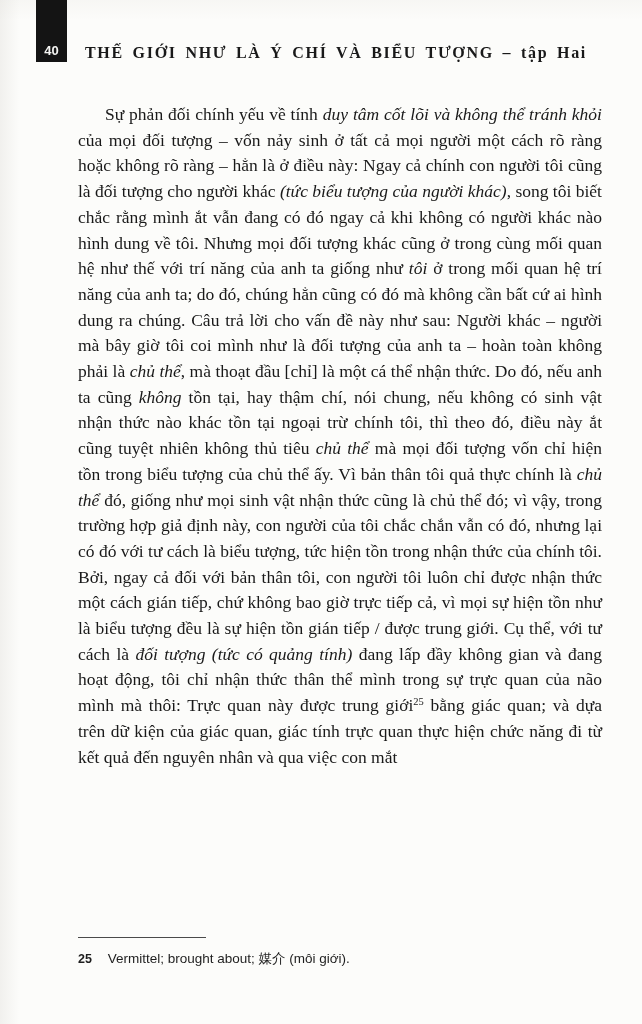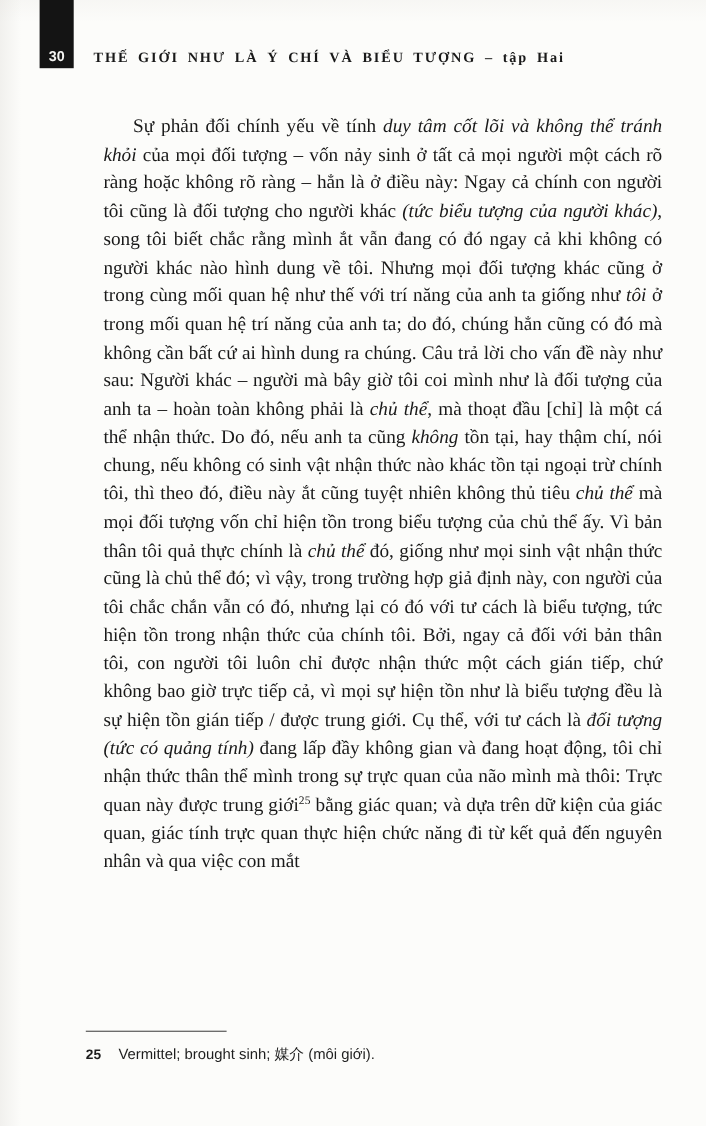--- a/index.html
+++ b/index.html
@@ -71,7 +71,7 @@
 
   <header>
     <div class="page-number-tab">
-      <span class="page-number">30</span>
+      <span class="page-number">40</span>
     </div>
     <h1 class="running-title">THẾ GIỚI NHƯ LÀ Ý CHÍ VÀ BIỂU TƯỢNG – tập Hai</h1>
   </header>

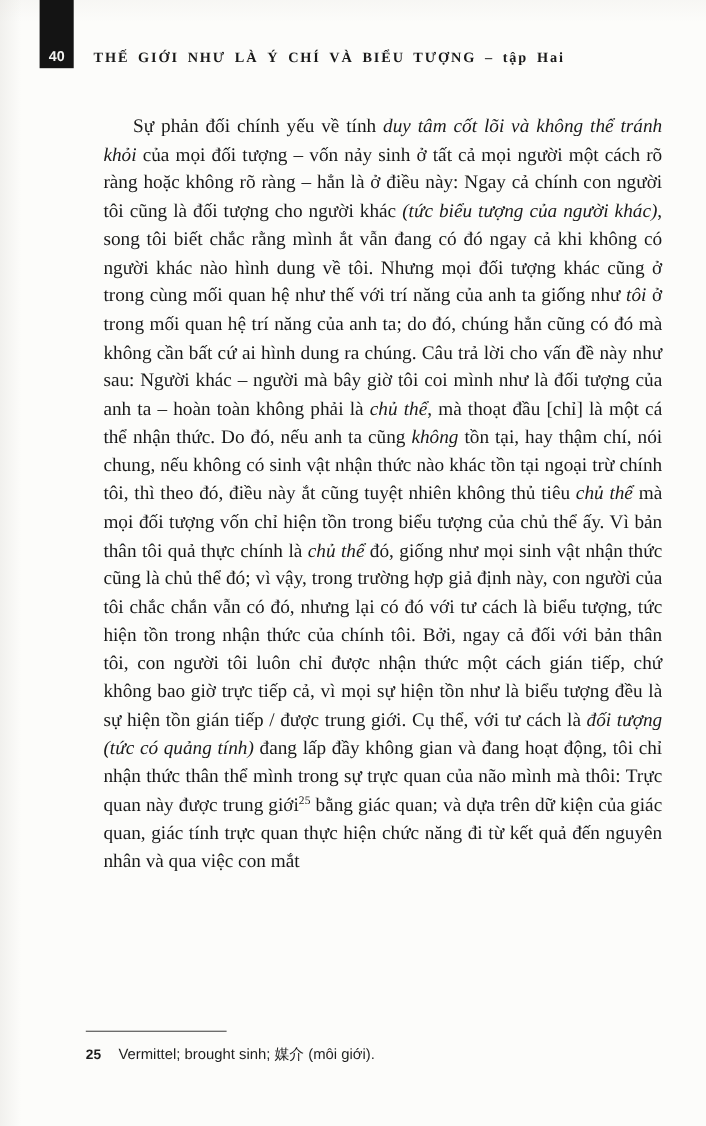--- a/index.html
+++ b/index.html
@@ -37,7 +37,7 @@
   .running-title{
     position:absolute;left:85px;top:45px;margin:0;
     font-family:"Liberation Serif", serif;
-    font-weight:bold;font-size:13px;line-height:1;
+    font-weight:bold;font-size:16px;line-height:1;
     letter-spacing:1.7px;word-spacing:3px;
     color:var(--ink);white-space:nowrap;text-align:center;
   }

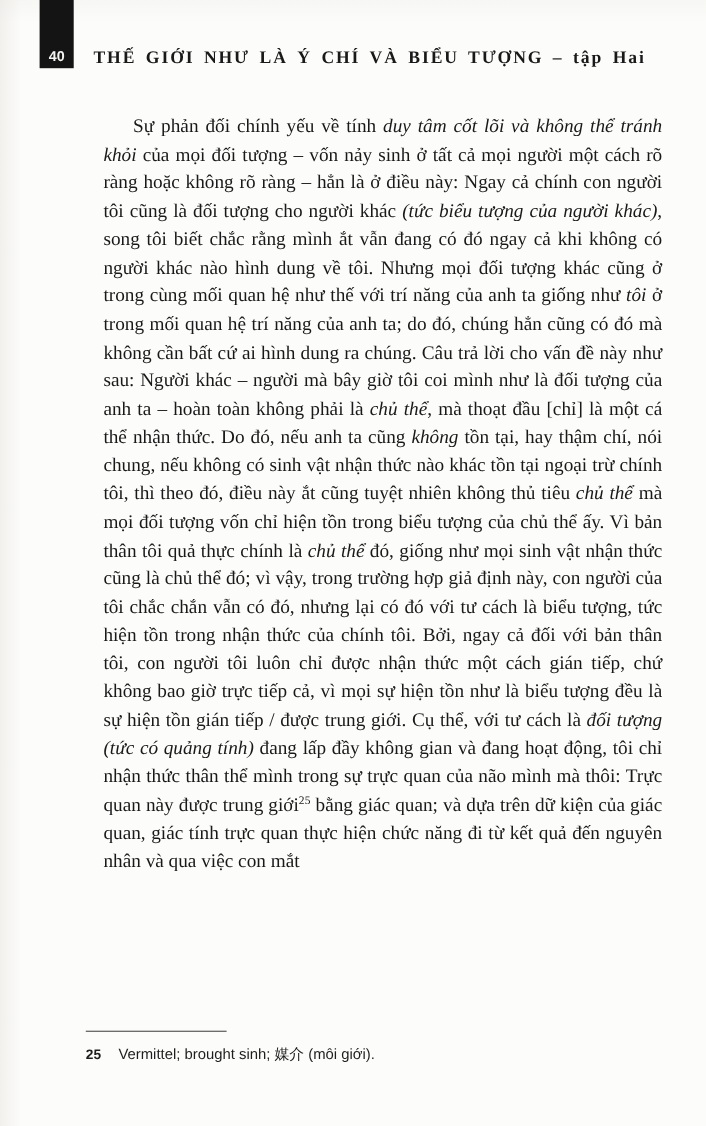--- a/index.html
+++ b/index.html
@@ -48,7 +48,7 @@
     text-align:justify;color:var(--ink);
   }
   .page-body p{margin:0;}
-  .page-body p.indent{text-indent:27px;margin-top:13px;margin-left:16px;}
+  .page-body p.indent{text-indent:27px;margin-top:13px;}
   .page-body em{font-style:italic;}
   .page-body sup{
     font-size:10.5px;line-height:0;

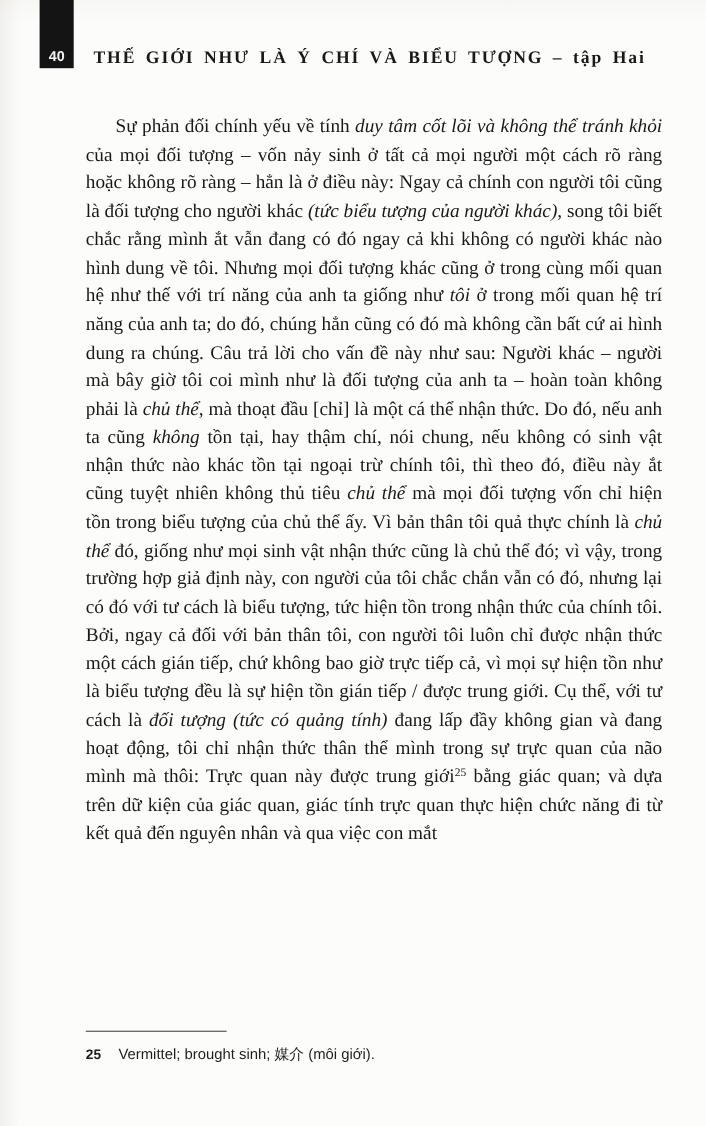--- a/index.html
+++ b/index.html
@@ -84,7 +84,7 @@
     <div class="footnote-rule"></div>
     <div class="footnote">
       <span class="footnote-number">25</span>
-      <span class="footnote-text">Vermittel; brought sinh; 媒介 (môi giới).</span>
+      <span class="footnote-text">Vermittel; brought about; 媒介 (môi giới).</span>
     </div>
   </footer>
 

